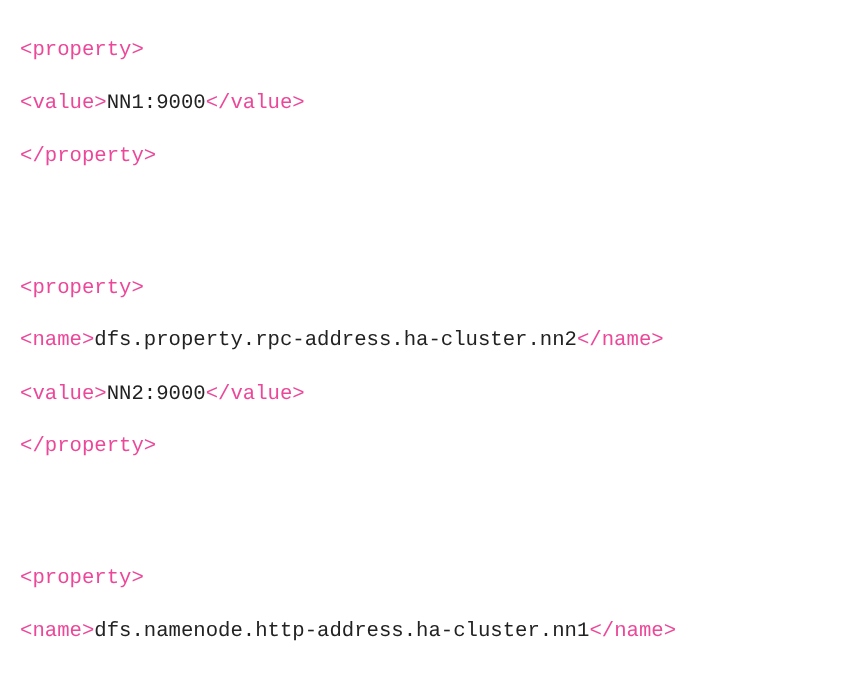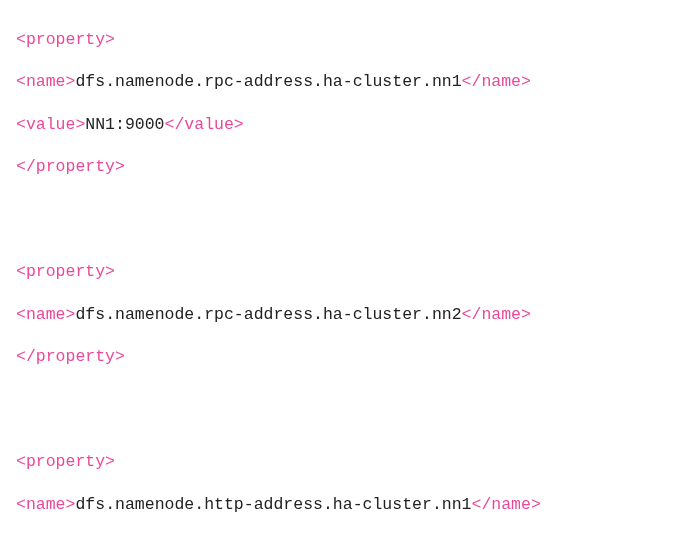--- a/index.html
+++ b/index.html
@@ -25,7 +25,6 @@
 
 <div class="code">
 <div><span class="tag">&lt;property&gt;</span></div>
-<div><span class="tag">&lt;name&gt;</span><span class="txt">dfs.namenode.rpc-address.ha-cluster.nn1</span><span class="tag">&lt;/name&gt;</span></div>
 <div><span class="tag">&lt;value&gt;</span><span class="txt">NN1:9000</span><span class="tag">&lt;/value&gt;</span></div>
 <div><span class="tag">&lt;/property&gt;</span></div>
 <div class="blank"></div>

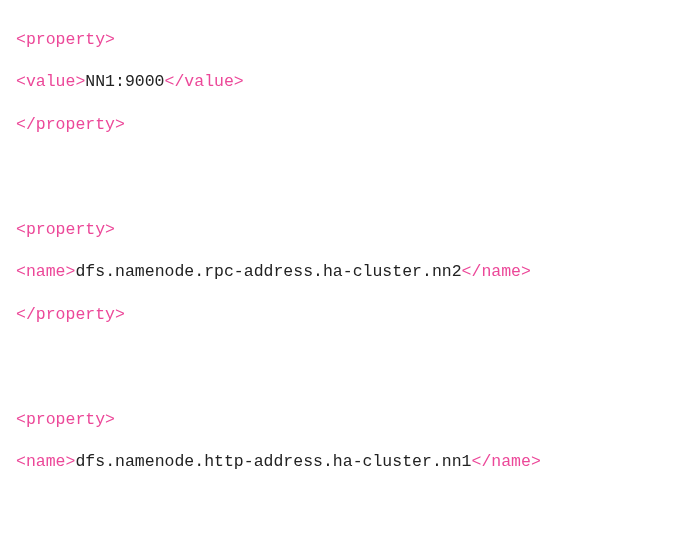--- a/index.html
+++ b/index.html
@@ -30,7 +30,7 @@
 <div class="blank"></div>
 
 <div><span class="tag">&lt;property&gt;</span></div>
-<div><span class="tag">&lt;name&gt;</span><span class="txt">dfs.namenode.rpc-address.ha-cluster.nn2</span><span class="tag">&lt;/name&gt;</span></div>
+<div><span class="tag">&lt;name&gt;</span><span class="txt">dfs.property.rpc-address.ha-cluster.nn2</span><span class="tag">&lt;/name&gt;</span></div>
 <div><span class="tag">&lt;/property&gt;</span></div>
 <div class="blank"></div>
 

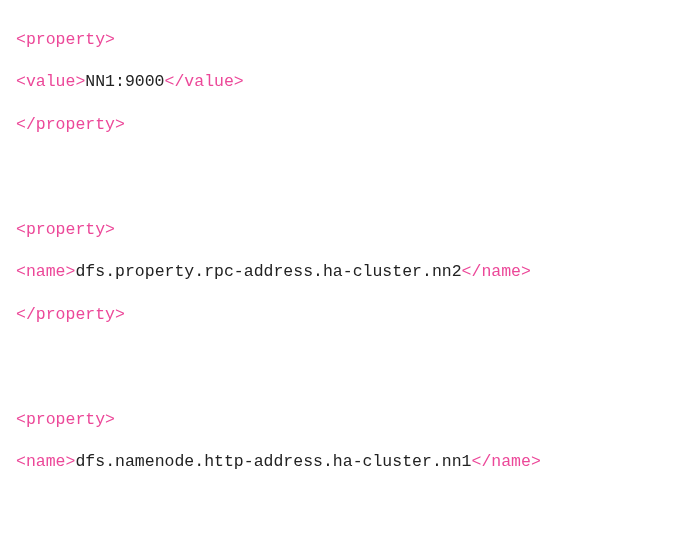--- a/index.html
+++ b/index.html
@@ -31,6 +31,7 @@
 
 <div><span class="tag">&lt;property&gt;</span></div>
 <div><span class="tag">&lt;name&gt;</span><span class="txt">dfs.property.rpc-address.ha-cluster.nn2</span><span class="tag">&lt;/name&gt;</span></div>
+<div><span class="tag">&lt;value&gt;</span><span class="txt">NN2:9000</span><span class="tag">&lt;/value&gt;</span></div>
 <div><span class="tag">&lt;/property&gt;</span></div>
 <div class="blank"></div>
 

